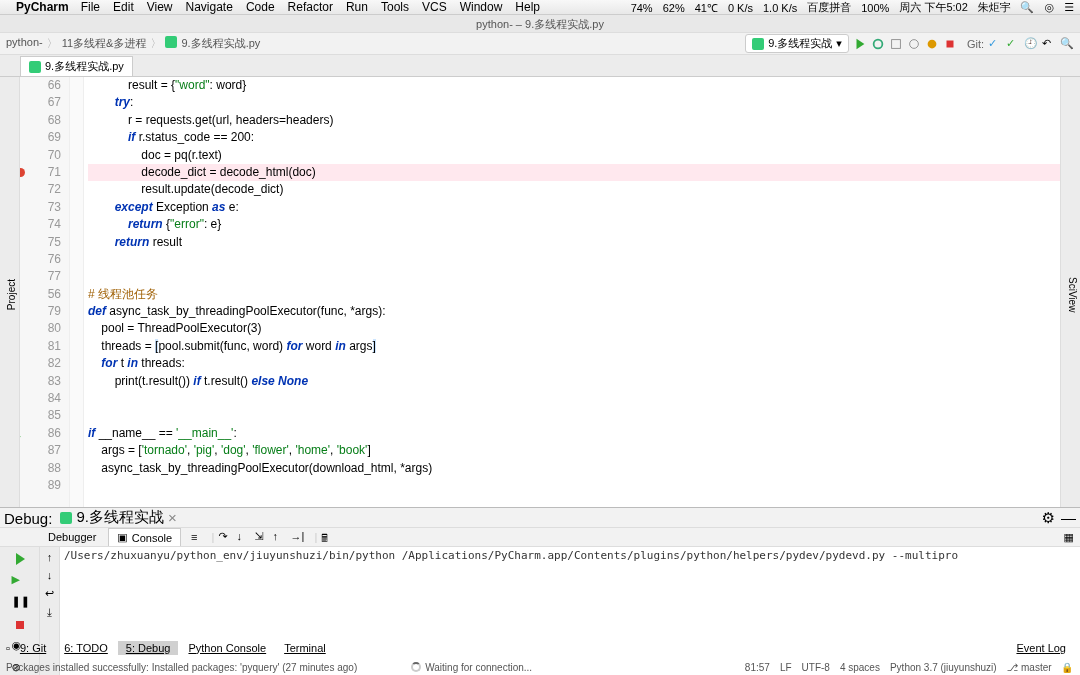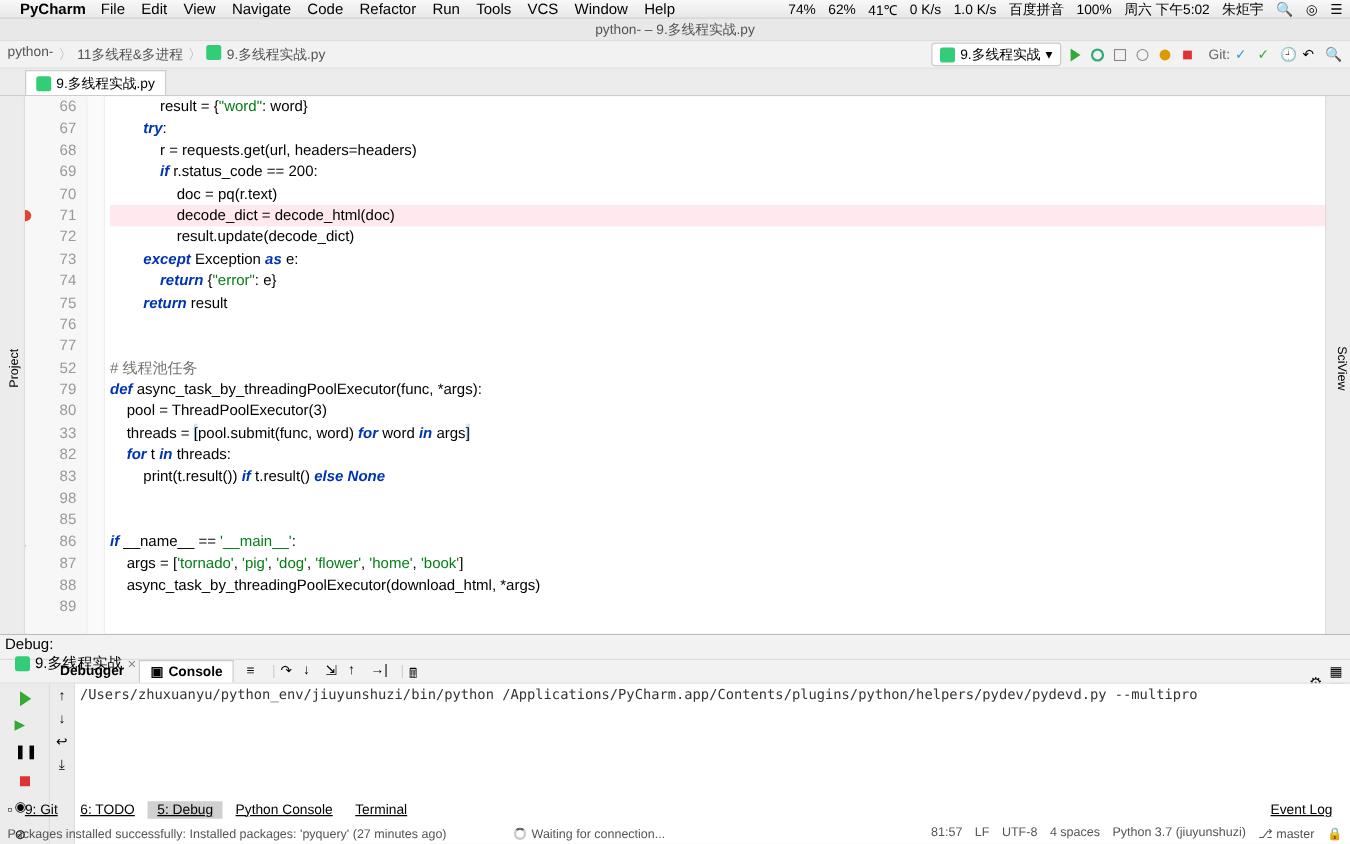--- a/index.html
+++ b/index.html
@@ -193,7 +193,7 @@
         <div class="ln">75</div>
         <div class="ln">76</div>
         <div class="ln">77</div>
-        <div class="ln">52</div>
+        <div class="ln">56</div>
         <div class="ln">79</div>
         <div class="ln">80</div>
         <div class="ln">33</div>

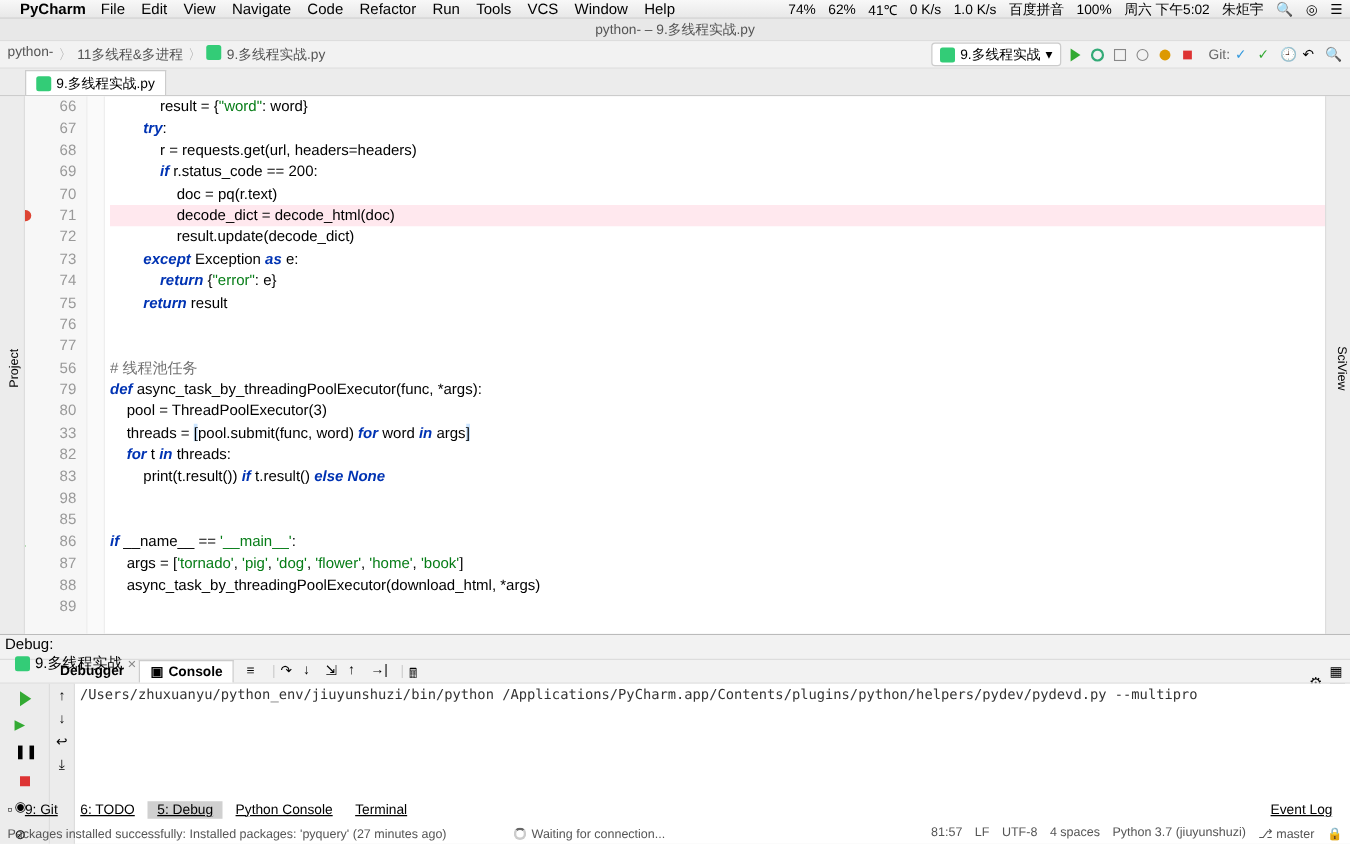--- a/index.html
+++ b/index.html
@@ -47,7 +47,7 @@
 .sel { background: #cce5ff; }
 .kw { color: #0033b3; font-weight: bold; font-style: italic; }
 .str { color: #067d17; }
-.cm { color: #737373; }
+.cm { color: #a16207; }
 .context-bar { position:absolute; bottom:0; left:0; right:0; height:17px; background:#f7f7f7; border-top:1px solid #ddd; font-size:10px; padding:2px 6px; color:#777; }
 
 

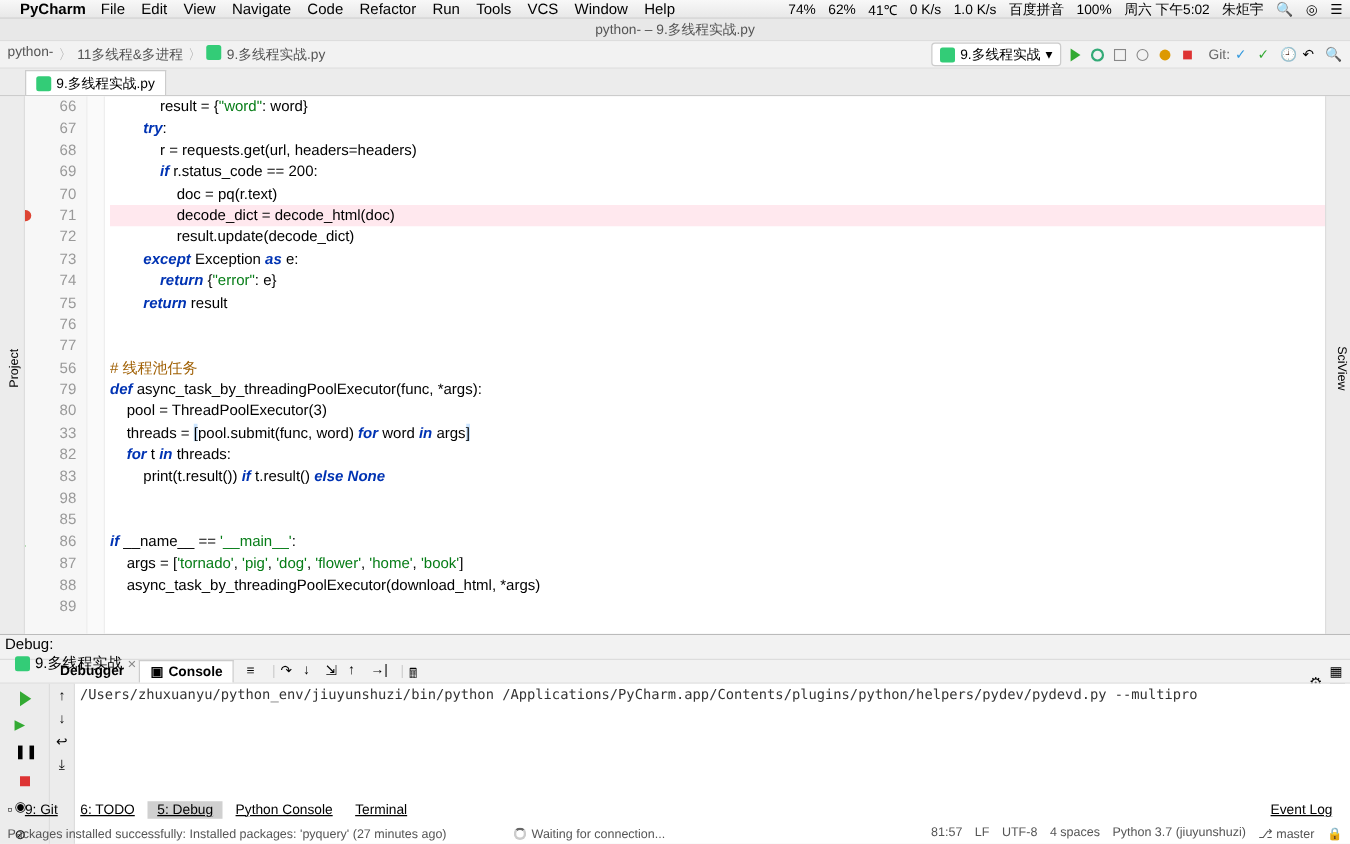--- a/index.html
+++ b/index.html
@@ -196,7 +196,7 @@
         <div class="ln">56</div>
         <div class="ln">79</div>
         <div class="ln">80</div>
-        <div class="ln">33</div>
+        <div class="ln">81</div>
         <div class="ln">82</div>
         <div class="ln">83</div>
         <div class="ln">98</div>

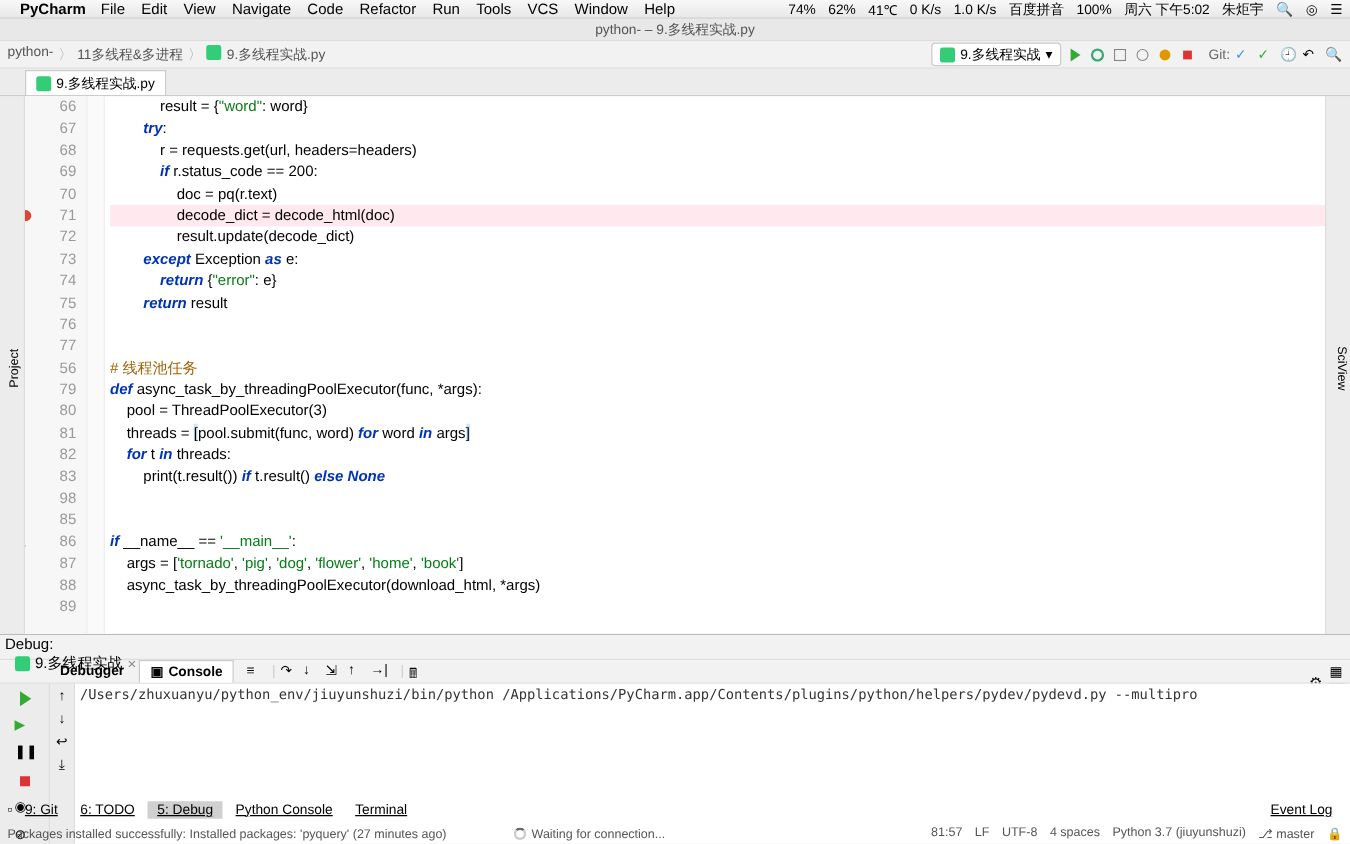--- a/index.html
+++ b/index.html
@@ -199,7 +199,7 @@
         <div class="ln">81</div>
         <div class="ln">82</div>
         <div class="ln">83</div>
-        <div class="ln">98</div>
+        <div class="ln">84</div>
         <div class="ln">85</div>
         <div class="ln">86<span class="run-gut">▶</span></div>
         <div class="ln">87</div>

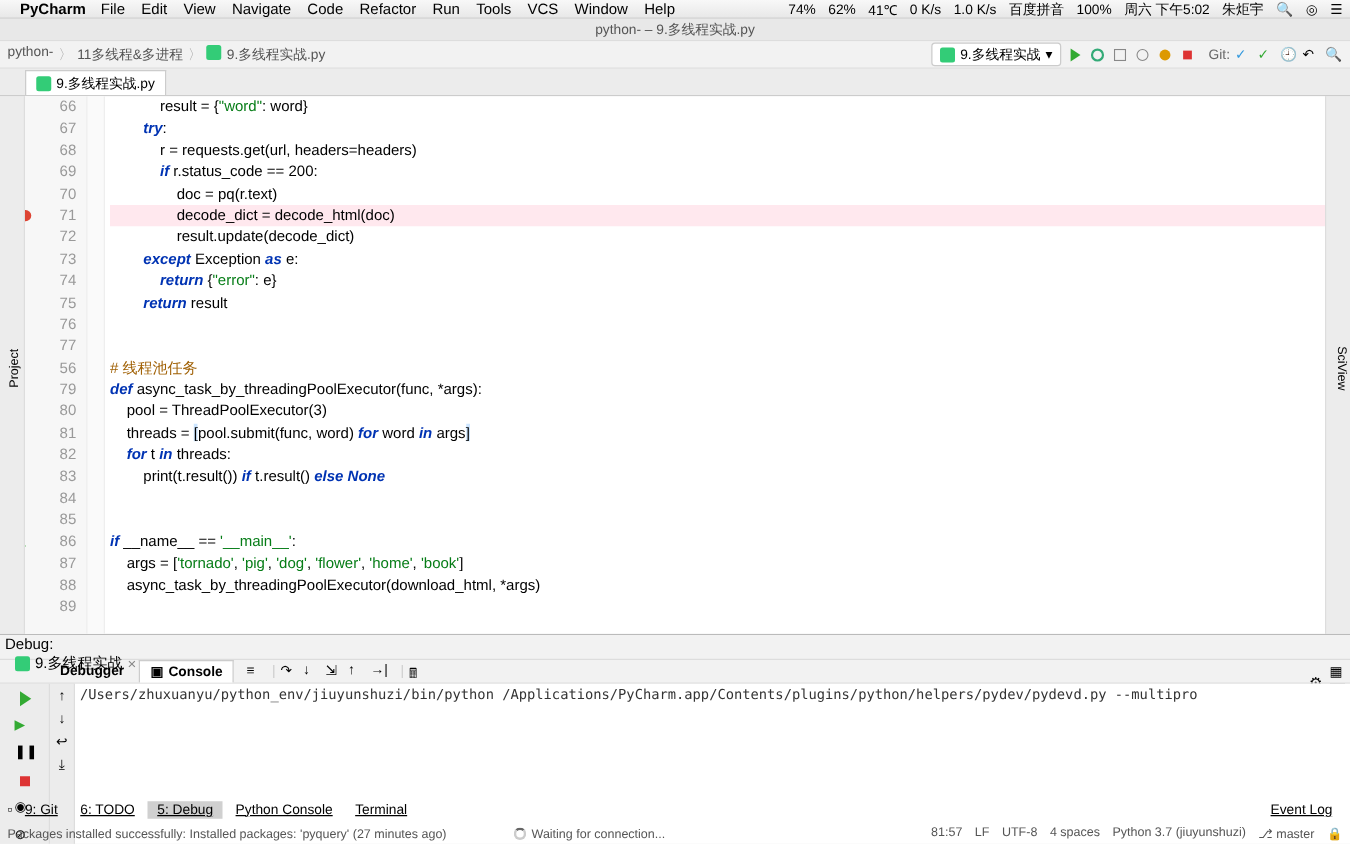--- a/index.html
+++ b/index.html
@@ -52,7 +52,7 @@
 
 
 .debug-panel { height: 130px; background: #f2f2f2; border-top: 1px solid #bbb; display:flex; flex-direction:column; }
-.debug-header { height: 20px; display:flex; align-items:flex-start; padding: 0 4px; border-bottom:1px solid #ddd; font-size:12px;flex-direction:column; }
+.debug-header { height: 20px; display:flex; align-items:flex-end; padding: 0 4px; border-bottom:1px solid #ddd; font-size:15px; }
 .debug-header .dh-right { margin-left:auto; display:flex; gap:6px; }
 .debug-tabs { height: 20px; display:flex; align-items:center; border-bottom:1px solid #ddd; padding-left: 40px; gap:4px; font-size:11px; }
 .dbg-tab { padding: 2px 8px; display:flex; align-items:center; gap:4px;font-weight:bold; }

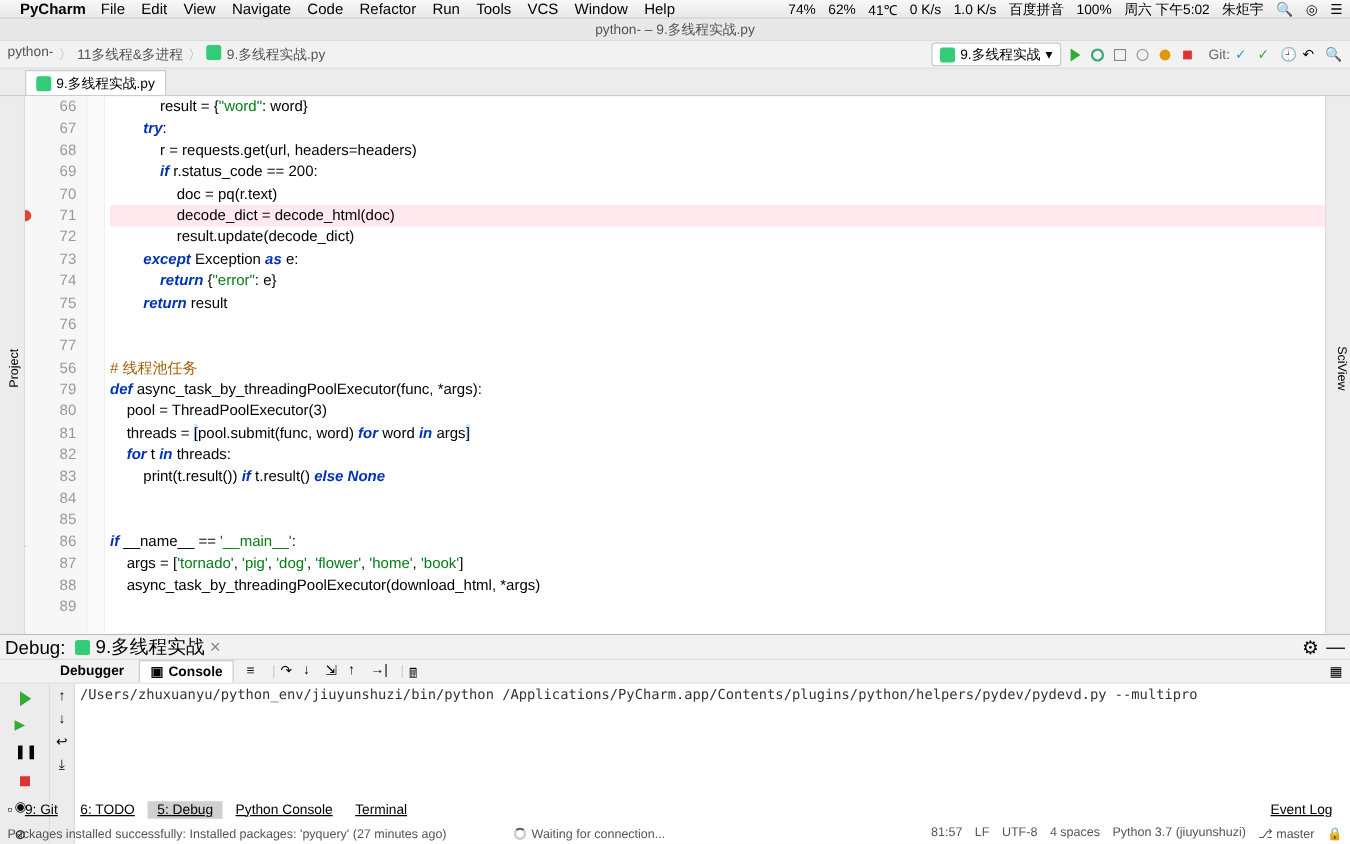--- a/index.html
+++ b/index.html
@@ -55,7 +55,7 @@
 .debug-header { height: 20px; display:flex; align-items:flex-end; padding: 0 4px; border-bottom:1px solid #ddd; font-size:15px; }
 .debug-header .dh-right { margin-left:auto; display:flex; gap:6px; }
 .debug-tabs { height: 20px; display:flex; align-items:center; border-bottom:1px solid #ddd; padding-left: 40px; gap:4px; font-size:11px; }
-.dbg-tab { padding: 2px 8px; display:flex; align-items:center; gap:4px;font-weight:bold; }
+.dbg-tab { padding: 2px 8px; display:flex; align-items:center; gap:4px; }
 .dbg-tab.active { background:#fff; border:1px solid #ccc; border-bottom:none; }
 .debug-body { flex:1; display:flex; }
 .debug-left { width: 40px; background:#ececec; display:flex; flex-direction:column; align-items:center; gap:6px; padding-top:4px; border-right:1px solid #ddd; }

